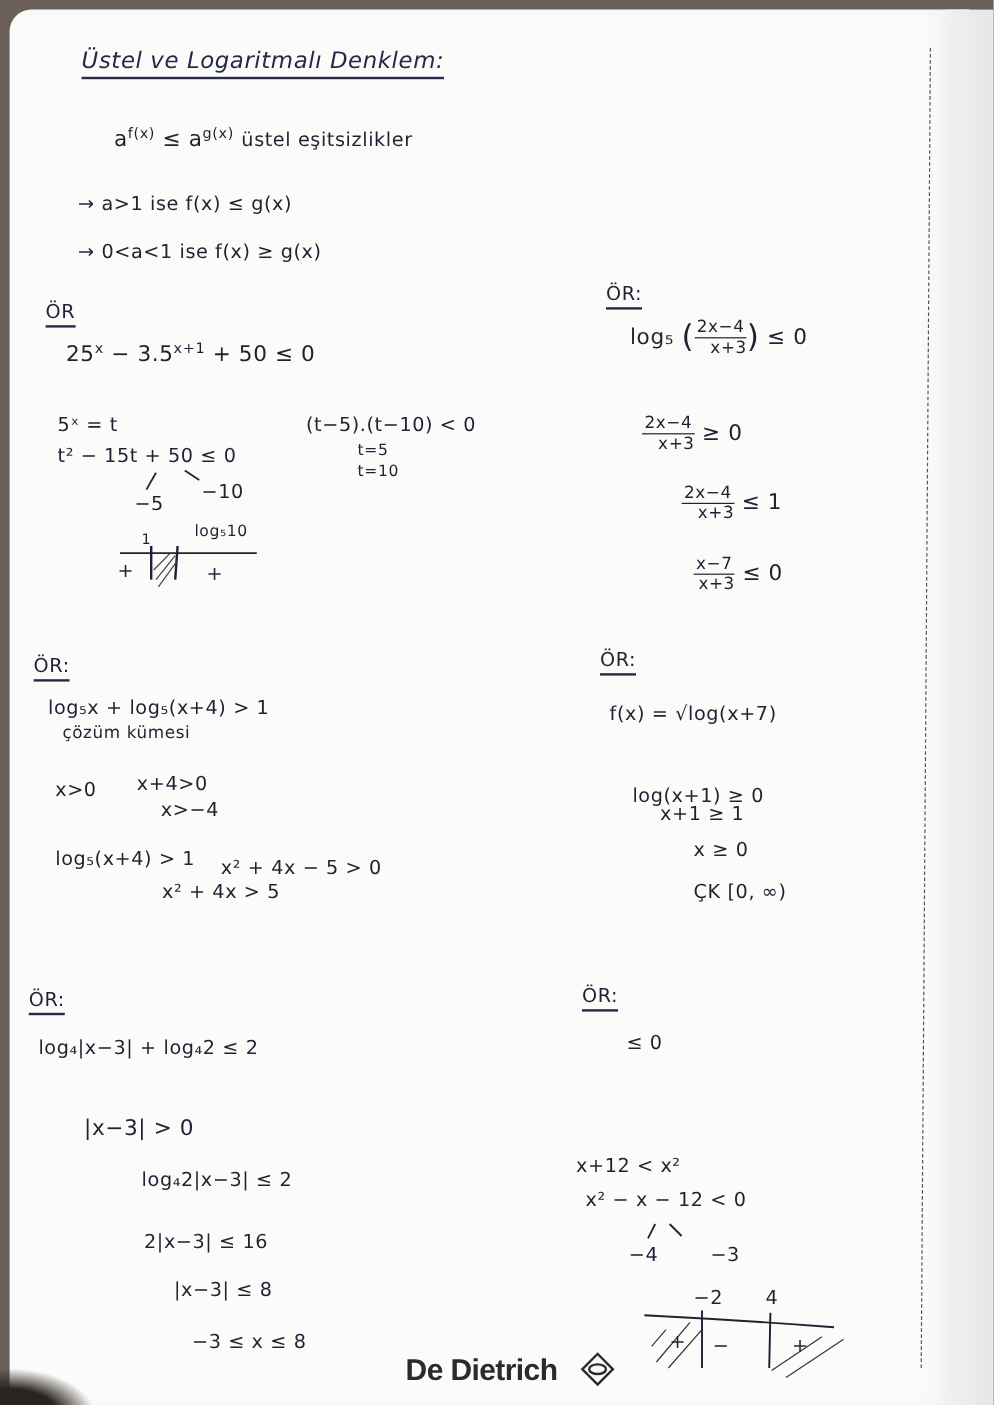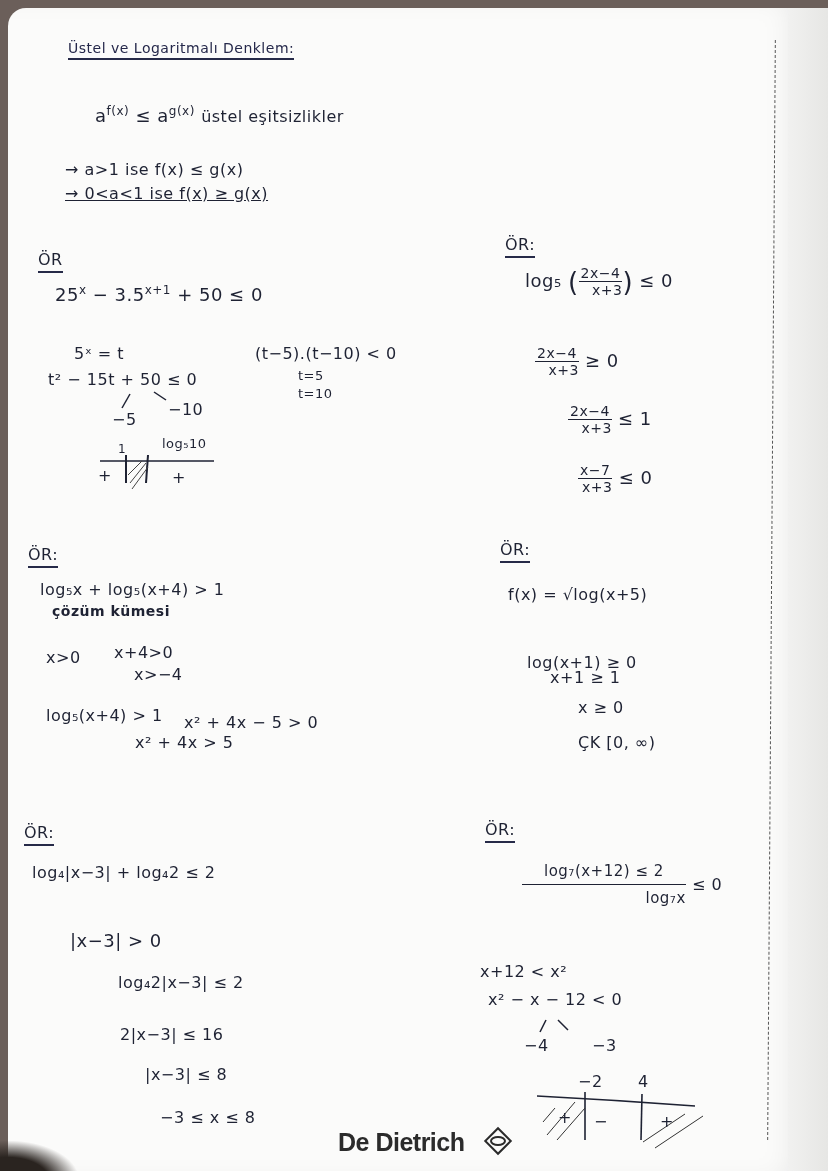--- a/index.html
+++ b/index.html
@@ -11,7 +11,7 @@
         background:linear-gradient(90deg,#f1f1f0,#e6e6e4);}
   .dash{position:absolute;left:771px;top:40px;width:0;height:1100px;border-left:1.5px dashed #555;transform:rotate(0.4deg);}
   .hw{position:absolute;color:#1e2233;font-family:"DejaVu Sans", sans-serif;font-size:18px;white-space:nowrap;letter-spacing:0.5px;}
-  .title{font-size:14px;color:#25284a;}
+  .title{font-size:19px;color:#25284a;font-style:italic;}
   .ul{border-bottom:2px solid #262a48;padding-bottom:2px;}
   .small{font-size:16px;}
   .sup{font-size:12px;vertical-align:super;}

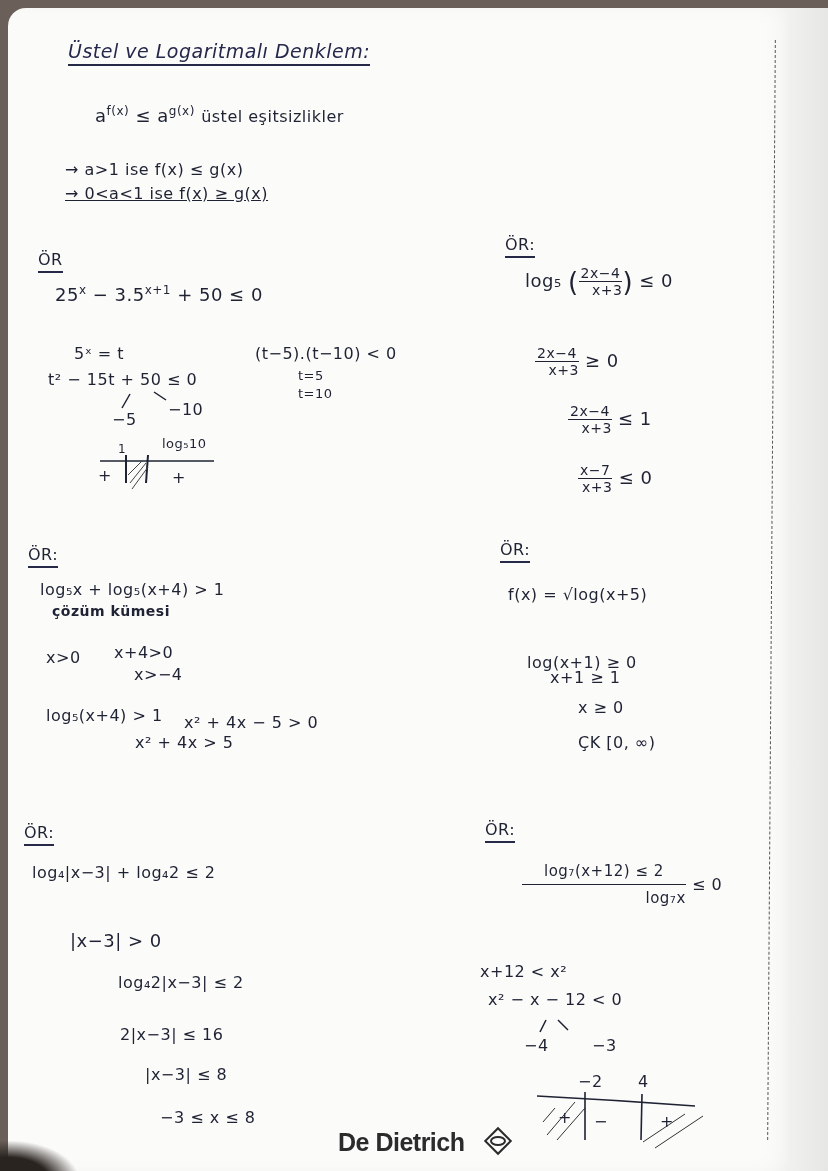--- a/index.html
+++ b/index.html
@@ -38,7 +38,7 @@
   <span class="small">üstel eşitsizlikler</span>
 </div>
 <div class="hw small" style="left:65px;top:160px;">→ a&gt;1 ise f(x) ≤ g(x)</div>
-<div class="hw small" style="left:65px;top:184px;text-decoration:underline;">→ 0&lt;a&lt;1 ise f(x) ≥ g(x)</div>
+<div class="hw small" style="left:65px;top:200px;">→ 0&lt;a&lt;1 ise f(x) ≥ g(x)</div>
 
 <div class="hw ul small" style="left:38px;top:250px;">ÖR</div>
 <div class="hw" style="left:55px;top:283px;">

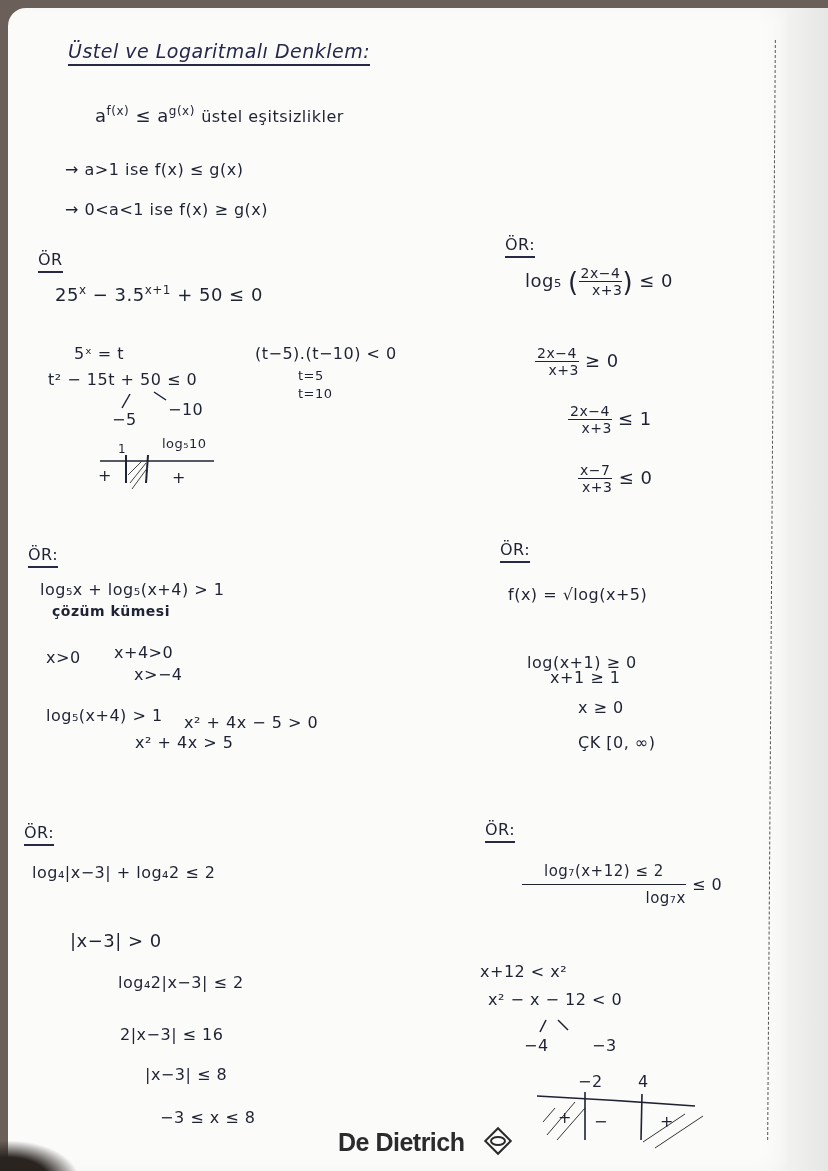--- a/index.html
+++ b/index.html
@@ -44,7 +44,7 @@
 <div class="hw" style="left:55px;top:283px;">
   <span>25</span><span class="sup">x</span><span> − 3.5</span><span class="sup">x+1</span><span> + 50 ≤ 0</span>
 </div>
-<div class="hw small" style="left:48px;top:344px;margin-left:26px;">5ˣ = t</div>
+<div class="hw small" style="left:48px;top:344px;">5ˣ = t</div>
 <div class="hw small" style="left:48px;top:370px;">t² − 15t + 50 ≤ 0</div>
 <svg class="dg" style="left:110px;top:390px;" width="60" height="20">
   <line x1="20" y1="4" x2="12" y2="18" stroke="#1e2233" stroke-width="1.5"></line>

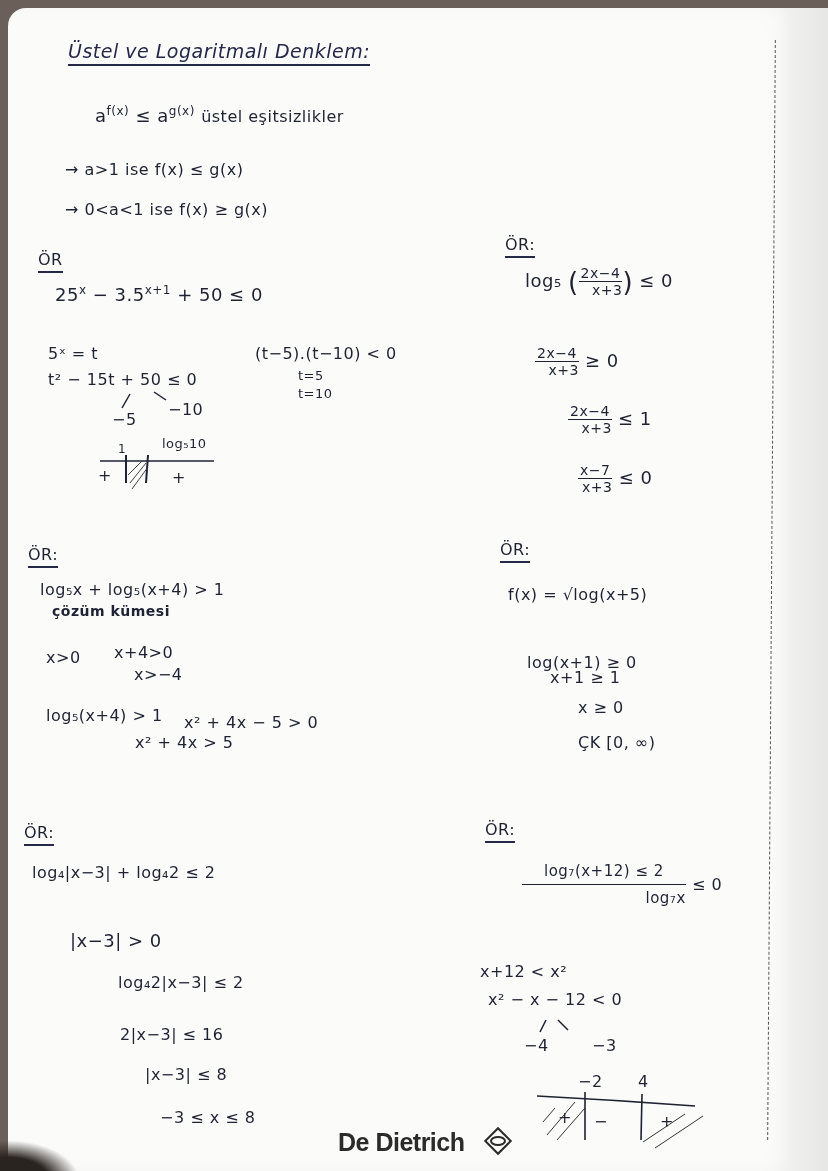--- a/index.html
+++ b/index.html
@@ -106,7 +106,7 @@
 <div class="hw small" style="left:140px;top:713px;margin-left:44px;">x² + 4x − 5 &gt; 0</div>
 
 <div class="hw ul small" style="left:500px;top:540px;">ÖR:</div>
-<div class="hw small" style="left:508px;top:585px;">f(x) = √log(x+5)</div>
+<div class="hw small" style="left:508px;top:585px;">f(x) = √log(x+7)</div>
 <div class="hw small" style="left:527px;top:625px;margin-top:28px;">log(x+1) ≥ 0</div>
 <div class="hw small" style="left:550px;top:668px;">x+1 ≥ 1</div>
 <div class="hw small" style="left:578px;top:698px;">x ≥ 0</div>

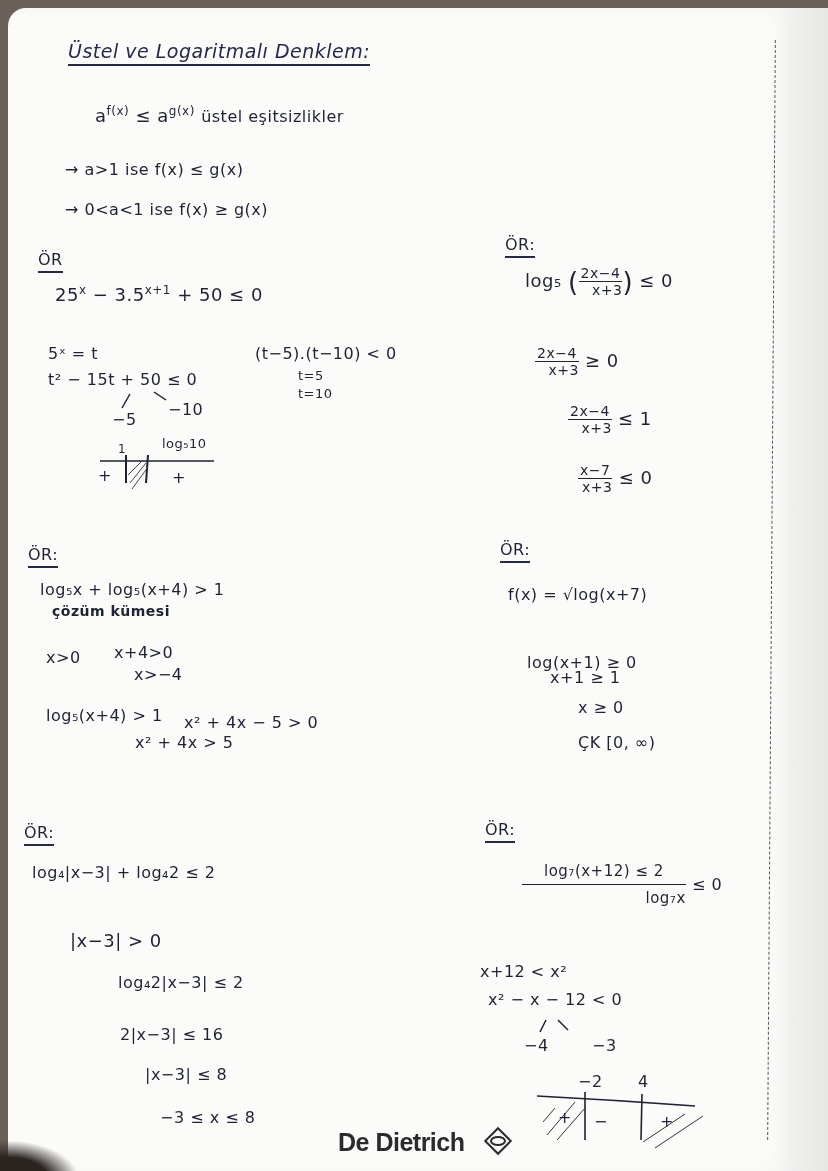--- a/index.html
+++ b/index.html
@@ -97,7 +97,7 @@
 
 <div class="hw ul small" style="left:28px;top:545px;">ÖR:</div>
 <div class="hw small" style="left:40px;top:580px;">log₅x + log₅(x+4) &gt; 1</div>
-<div class="hw small" style="left:52px;top:603px;font-size:14px;font-weight:bold;">çözüm kümesi</div>
+<div class="hw small" style="left:52px;top:603px;font-size:14px;">çözüm kümesi</div>
 <div class="hw small" style="left:46px;top:648px;">x&gt;0</div>
 <div class="hw small" style="left:114px;top:643px;">x+4&gt;0</div>
 <div class="hw small" style="left:134px;top:665px;">x&gt;−4</div>

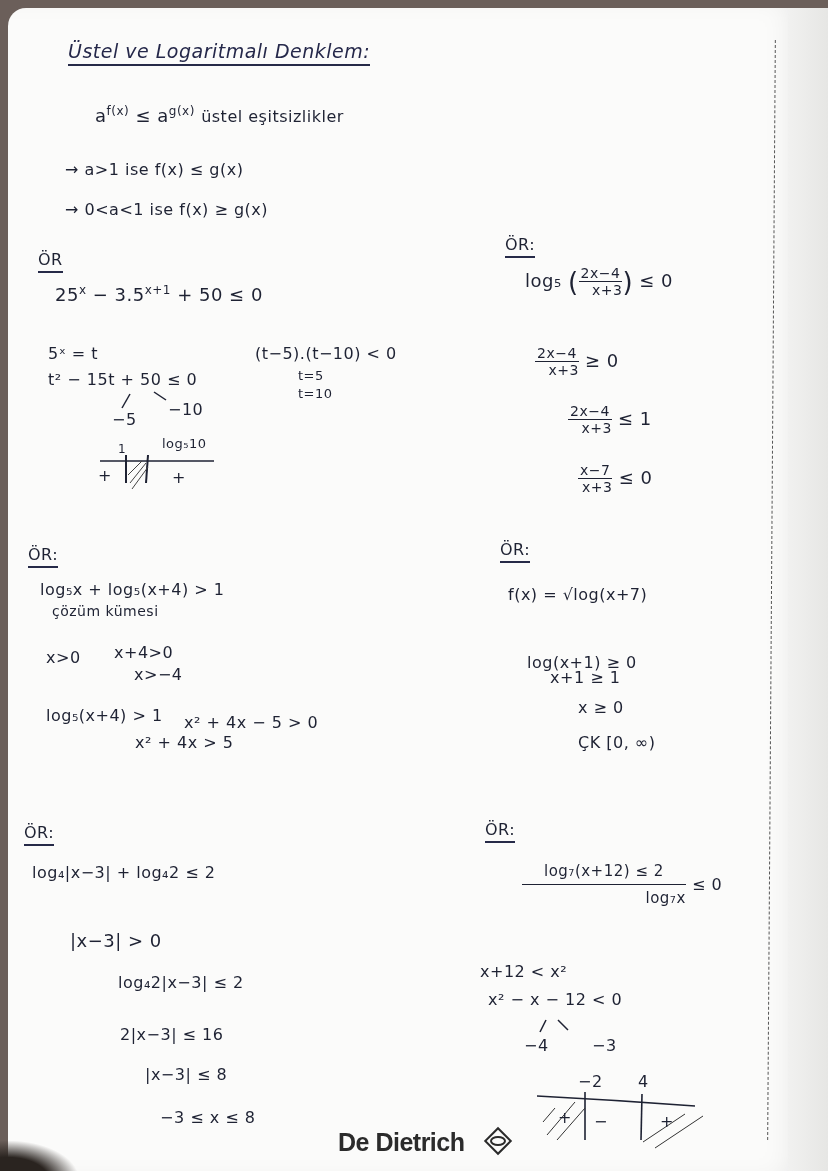--- a/index.html
+++ b/index.html
@@ -122,10 +122,6 @@
 
 <div class="hw ul small" style="left:485px;top:820px;">ÖR:</div>
 <div class="hw" style="left:522px;top:858px;">
-  <span class="frac" style="font-size:15px;line-height:26px;">
-      <span class="num" style="padding:0 22px;">log₇(x+12) ≤ 2</span>
-      <span>log₇x</span>
-    </span>
   <span class="small">≤ 0</span>
 </div>
 <div class="hw small" style="left:480px;top:962px;">x+12 &lt; x²</div>

